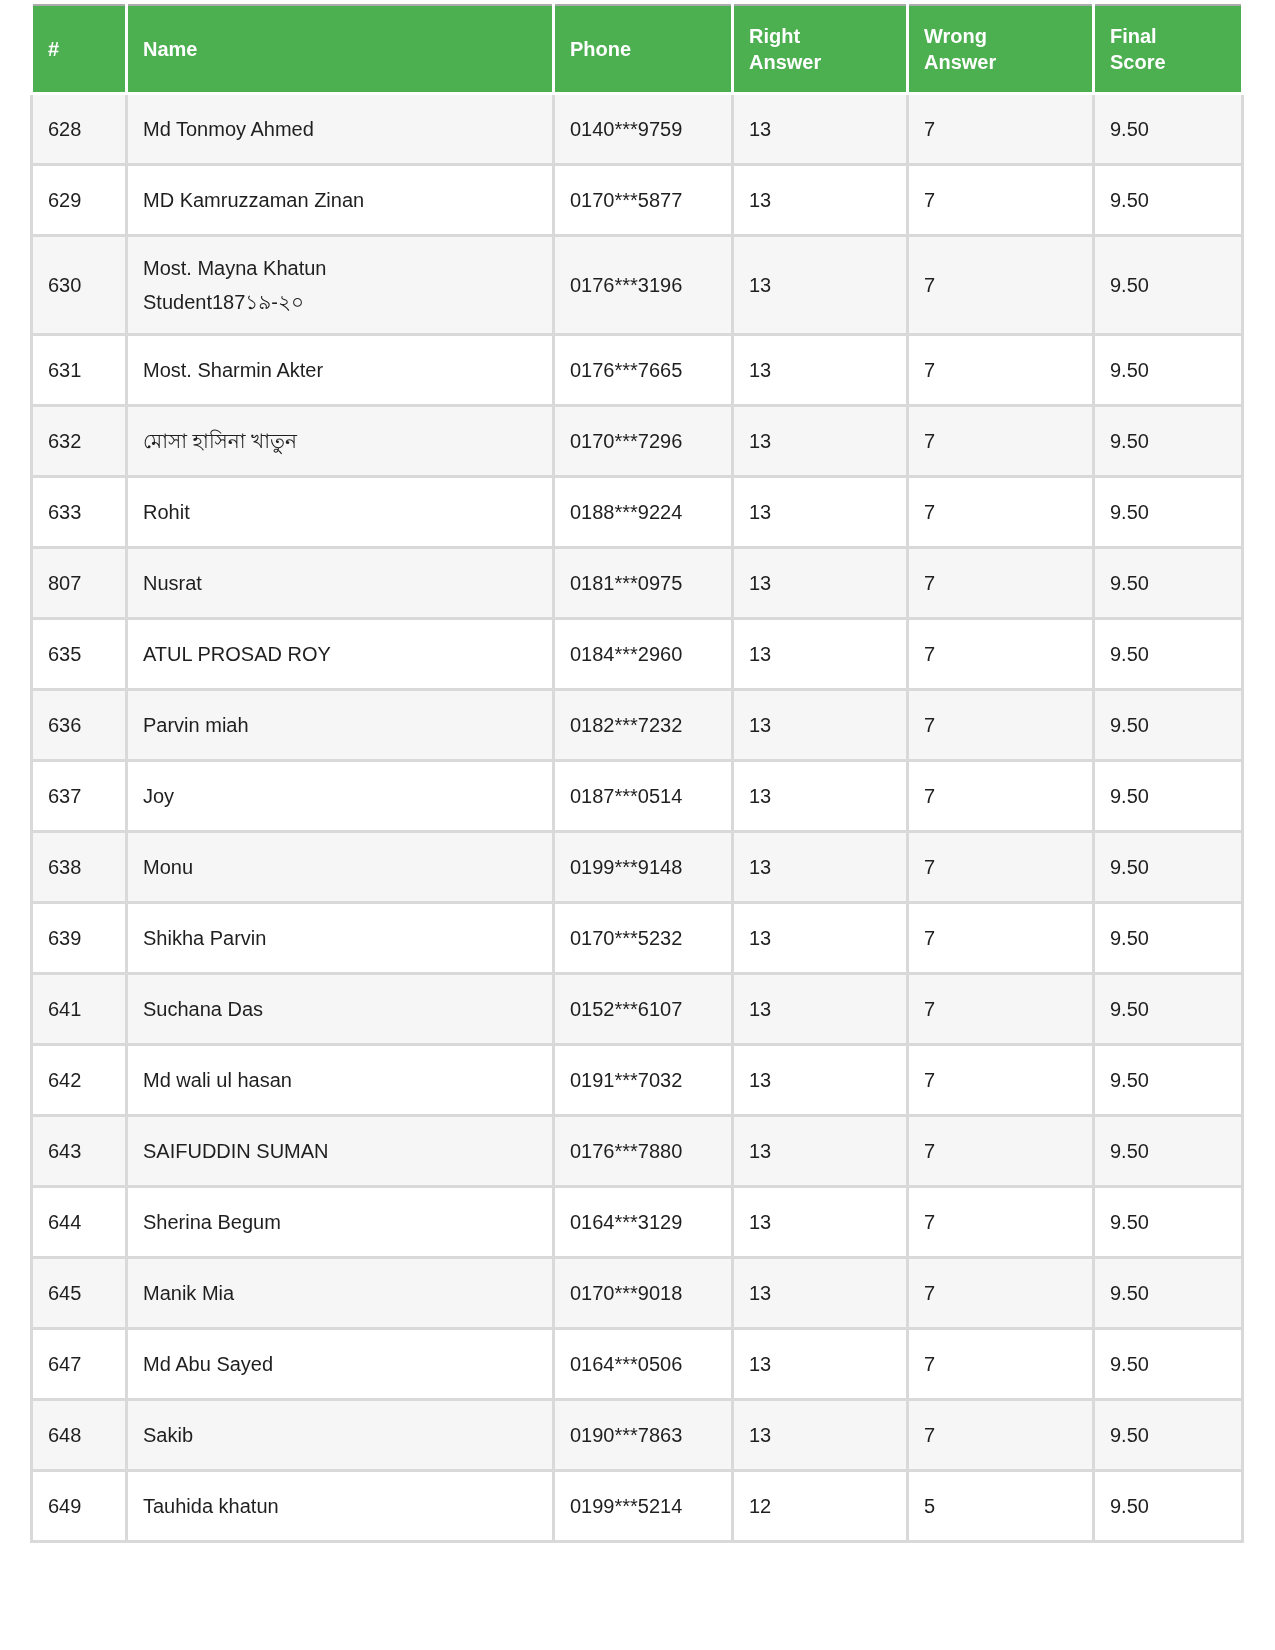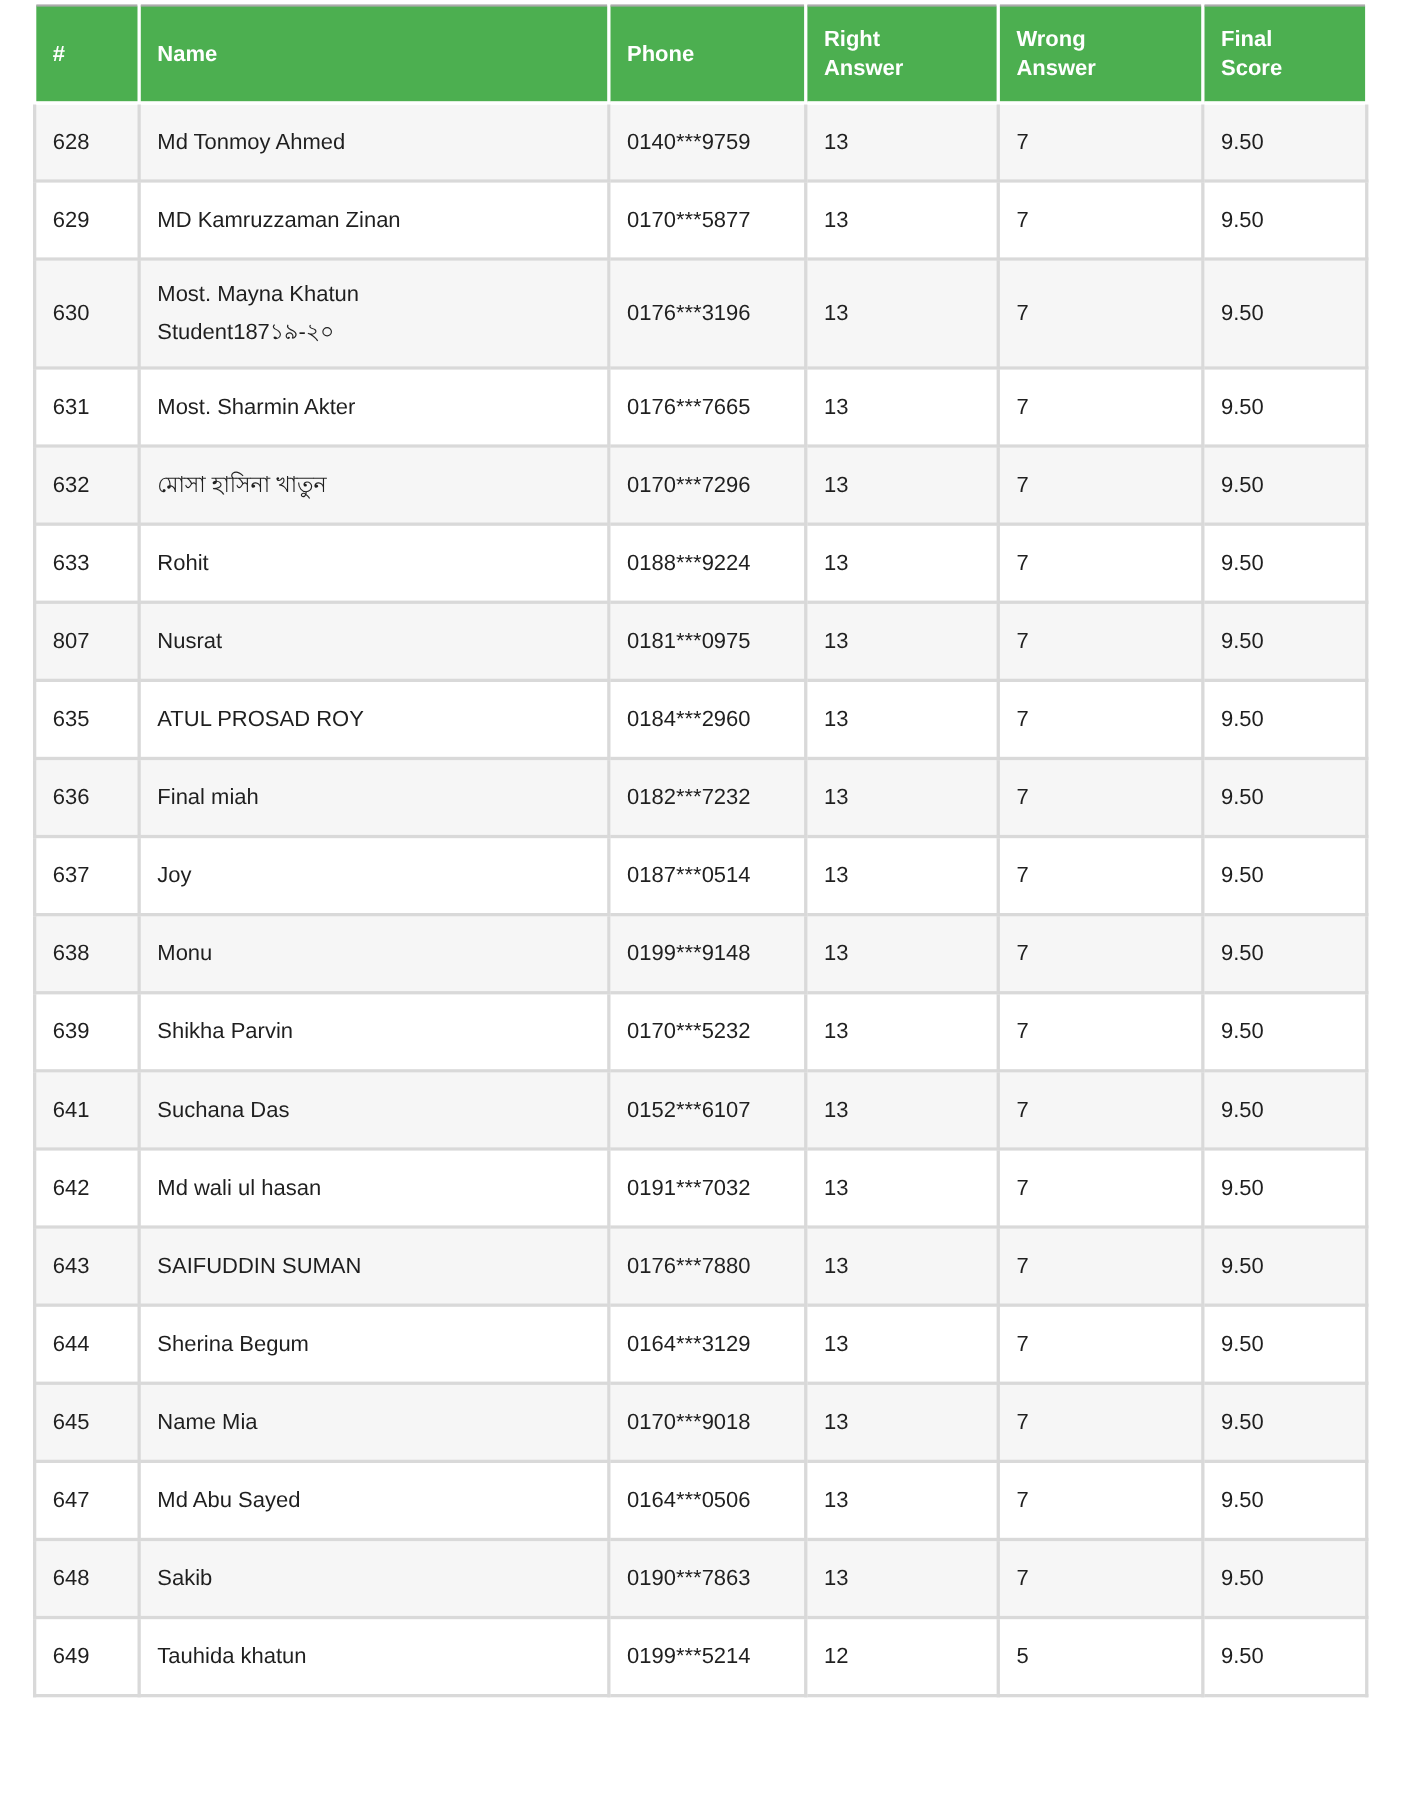--- a/index.html
+++ b/index.html
@@ -156,7 +156,7 @@
 
   <tr>
     <td>636</td>
-    <td class="name-cell">Final miah</td>
+    <td class="name-cell">Parvin miah</td>
     <td>0182***7232</td>
     <td>13</td>
     <td>7</td>

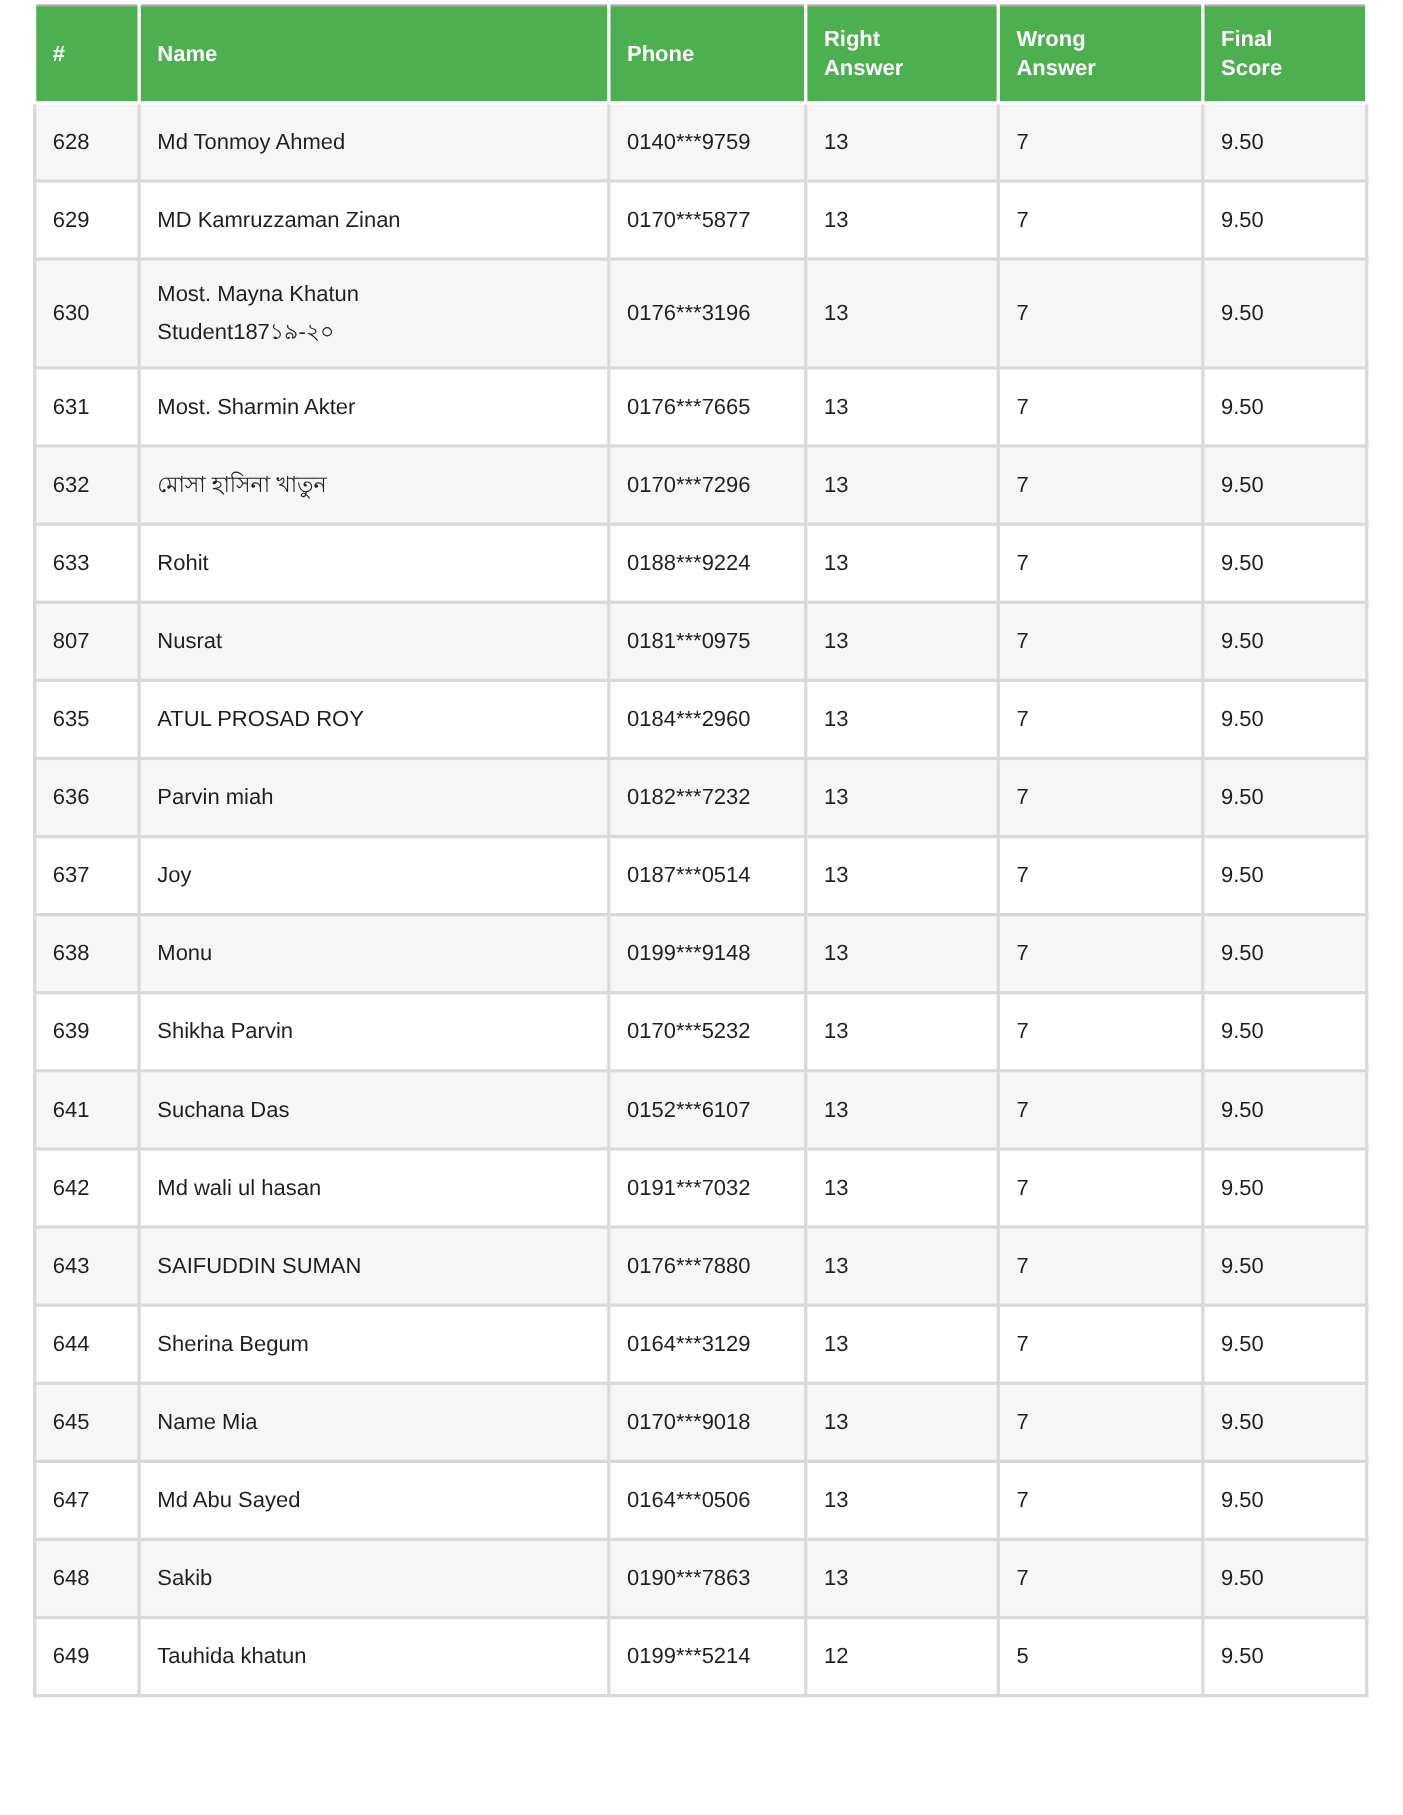--- a/index.html
+++ b/index.html
@@ -229,7 +229,7 @@
 
   <tr>
     <td>645</td>
-    <td class="name-cell">Name Mia</td>
+    <td class="name-cell">Manik Mia</td>
     <td>0170***9018</td>
     <td>13</td>
     <td>7</td>

